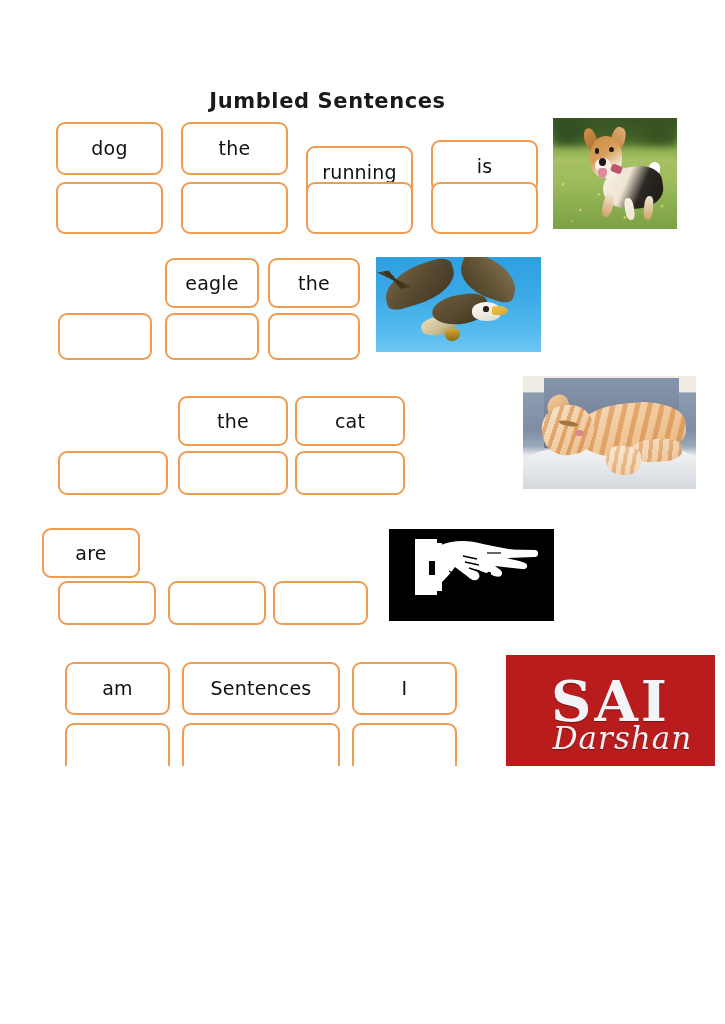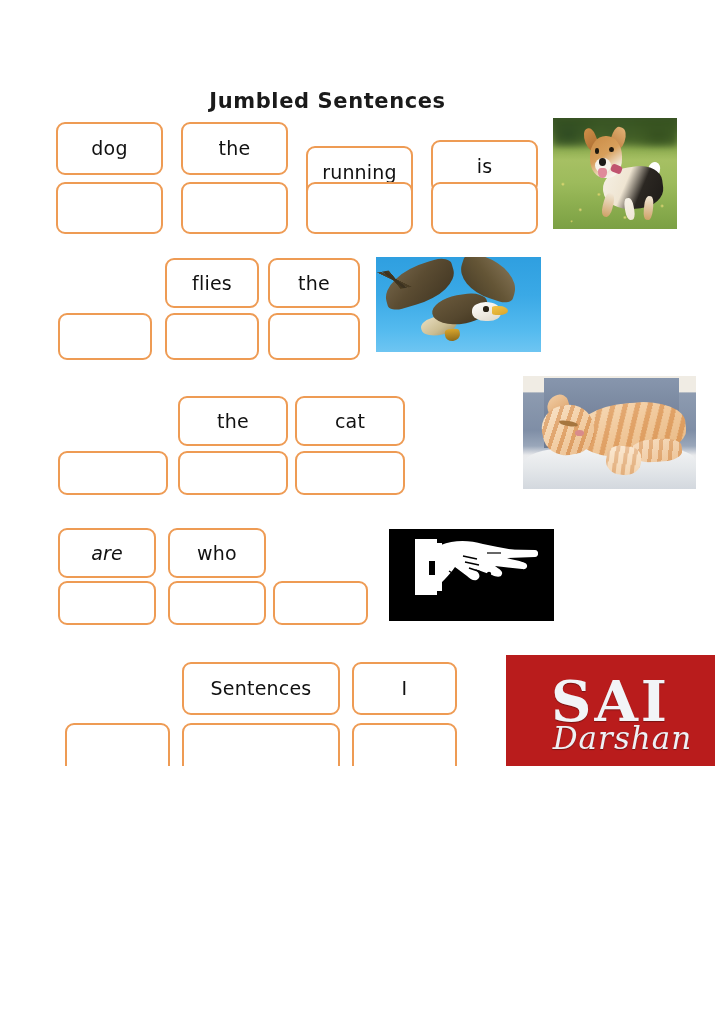--- a/index.html
+++ b/index.html
@@ -393,7 +393,7 @@
   </div>
 
   <div class="wbox" style="left:165px; top:258px; width:94px; height:50px;">
-    <span class="wtext">flies</span>
+    <span class="wtext">eagle</span>
   </div>
   <div class="wbox" style="left:268px; top:258px; width:92px; height:50px;">
     <span class="wtext">the</span>

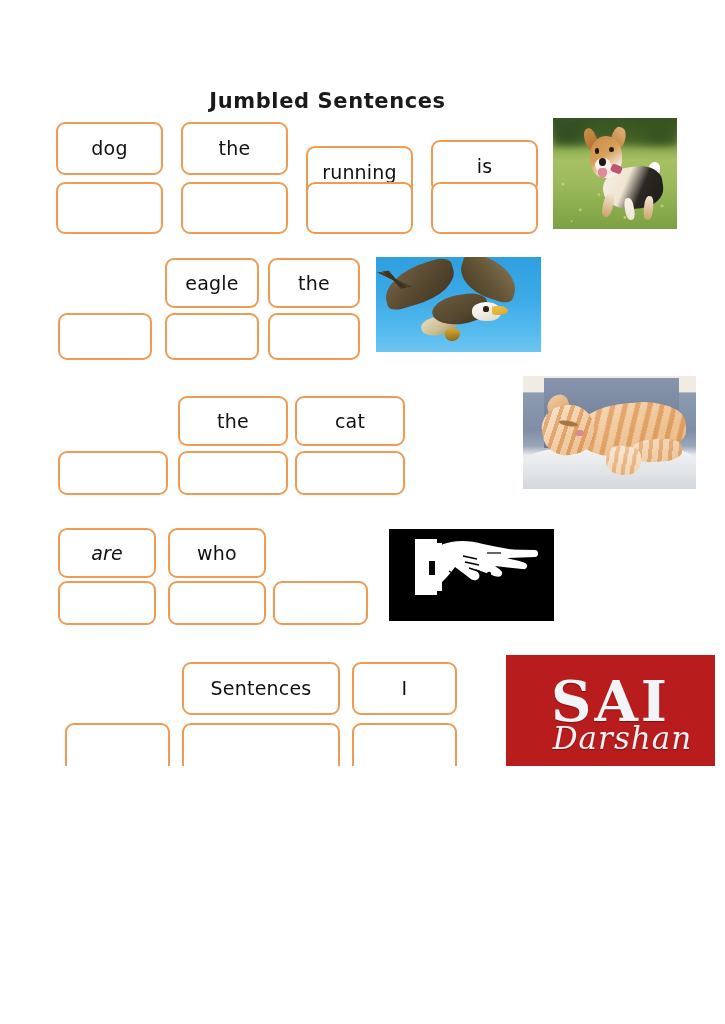--- a/index.html
+++ b/index.html
@@ -450,7 +450,7 @@
     <div class="cat-nose"></div>
   </div>
 
-  <div class="wbox" style="left:58px;  top:528px; width:98px; height:50px;font-style:italic;">
+  <div class="wbox" style="left:42px;  top:528px; width:98px; height:50px;">
     <span class="wtext">are</span>
   </div>
   <div class="wbox" style="left:168px; top:528px; width:98px; height:50px;">

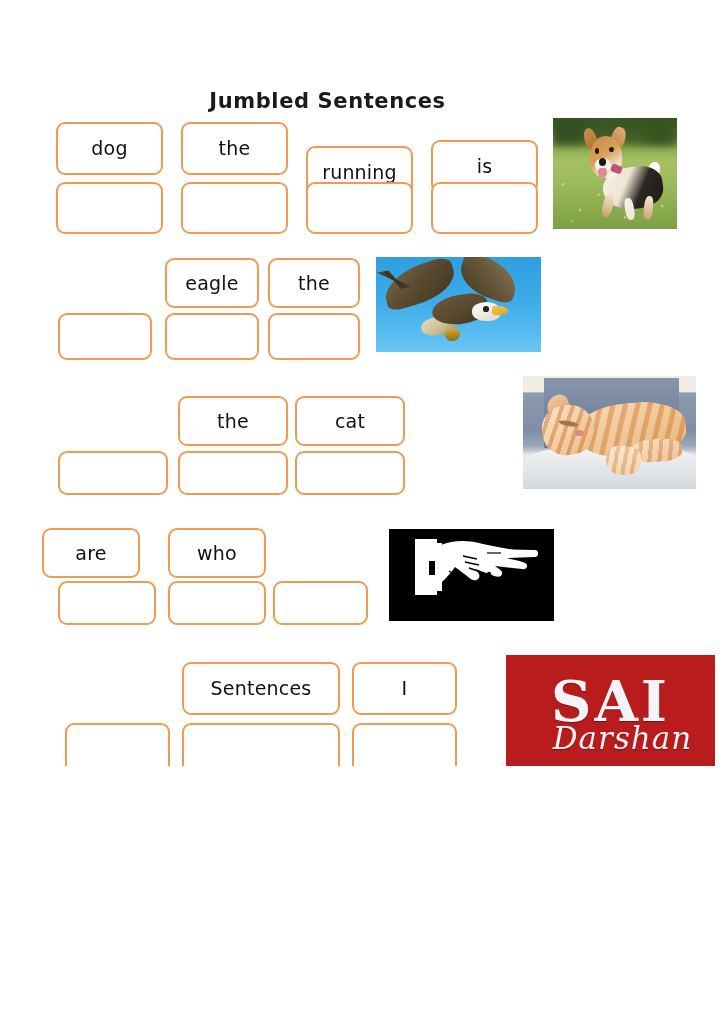--- a/index.html
+++ b/index.html
@@ -453,9 +453,6 @@
   <div class="wbox" style="left:42px;  top:528px; width:98px; height:50px;">
     <span class="wtext">are</span>
   </div>
-  <div class="wbox" style="left:168px; top:528px; width:98px; height:50px;">
-    <span class="wtext">who</span>
-  </div>
 
   <div class="wbox answer" style="left:58px;  top:581px; width:98px; height:44px;">
       <span class="wtext"></span>

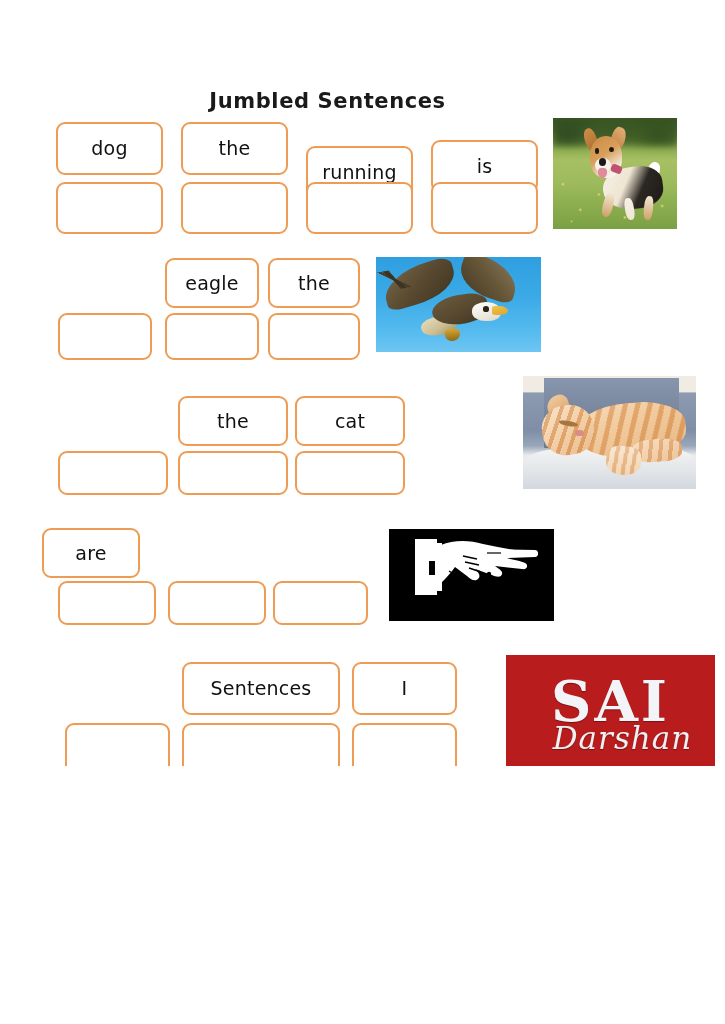--- a/index.html
+++ b/index.html
@@ -488,6 +488,9 @@
     </svg>
   </div>
 
+  <div class="wbox" style="left:65px;  top:662px; width:105px; height:53px;">
+    <span class="wtext">am</span>
+  </div>
   <div class="wbox" style="left:182px; top:662px; width:158px; height:53px;">
     <span class="wtext">Sentences</span>
   </div>

